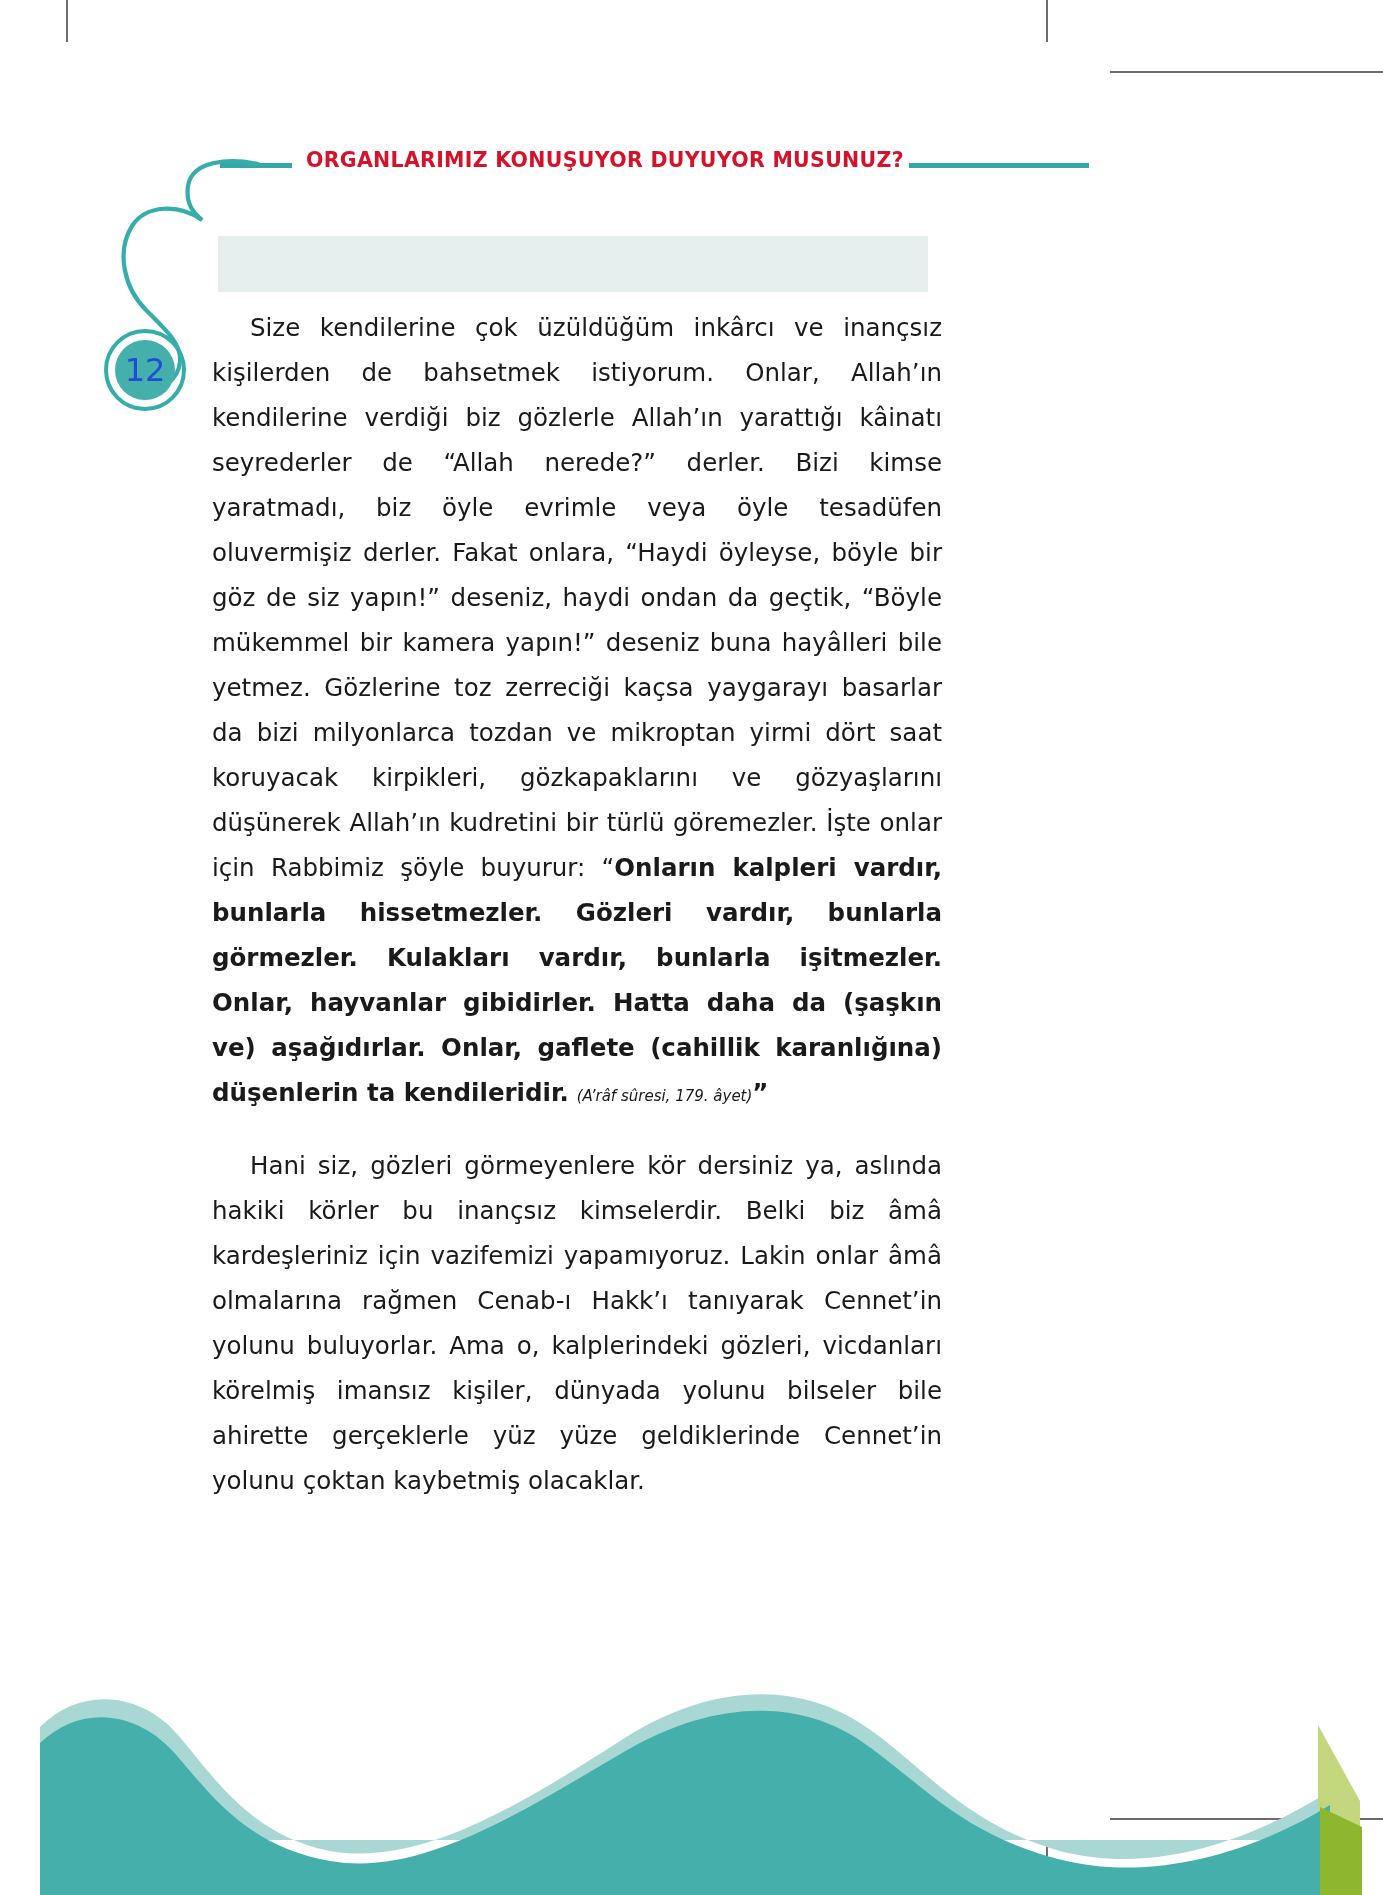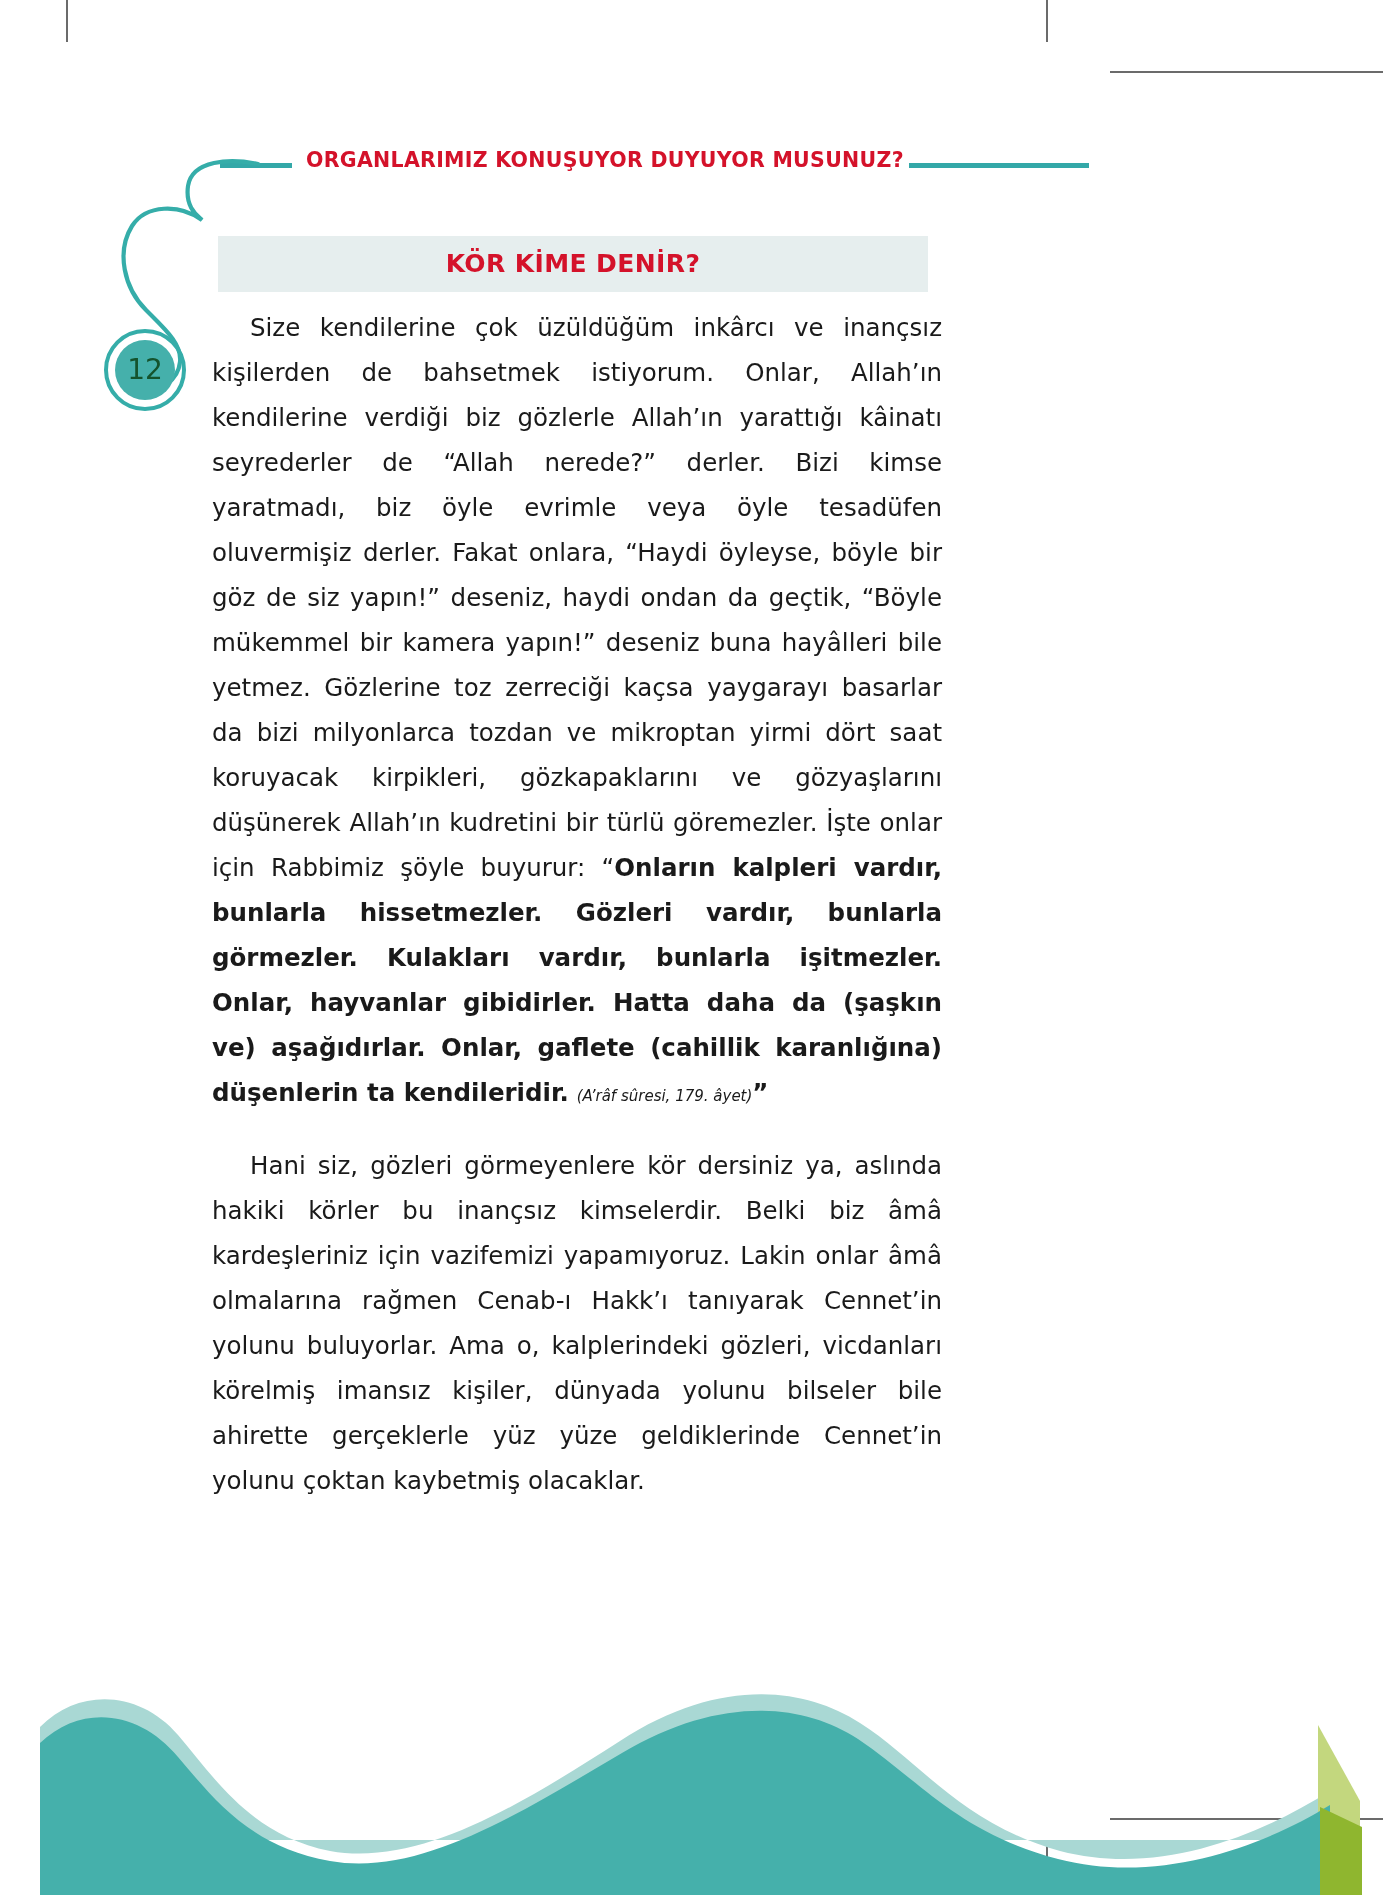--- a/index.html
+++ b/index.html
@@ -204,7 +204,6 @@
   </div>
 
   <div class="heading-band"></div>
-  <div class="heading-text">KÖR KİME DENİR?</div>
 
   <div class="column">
 

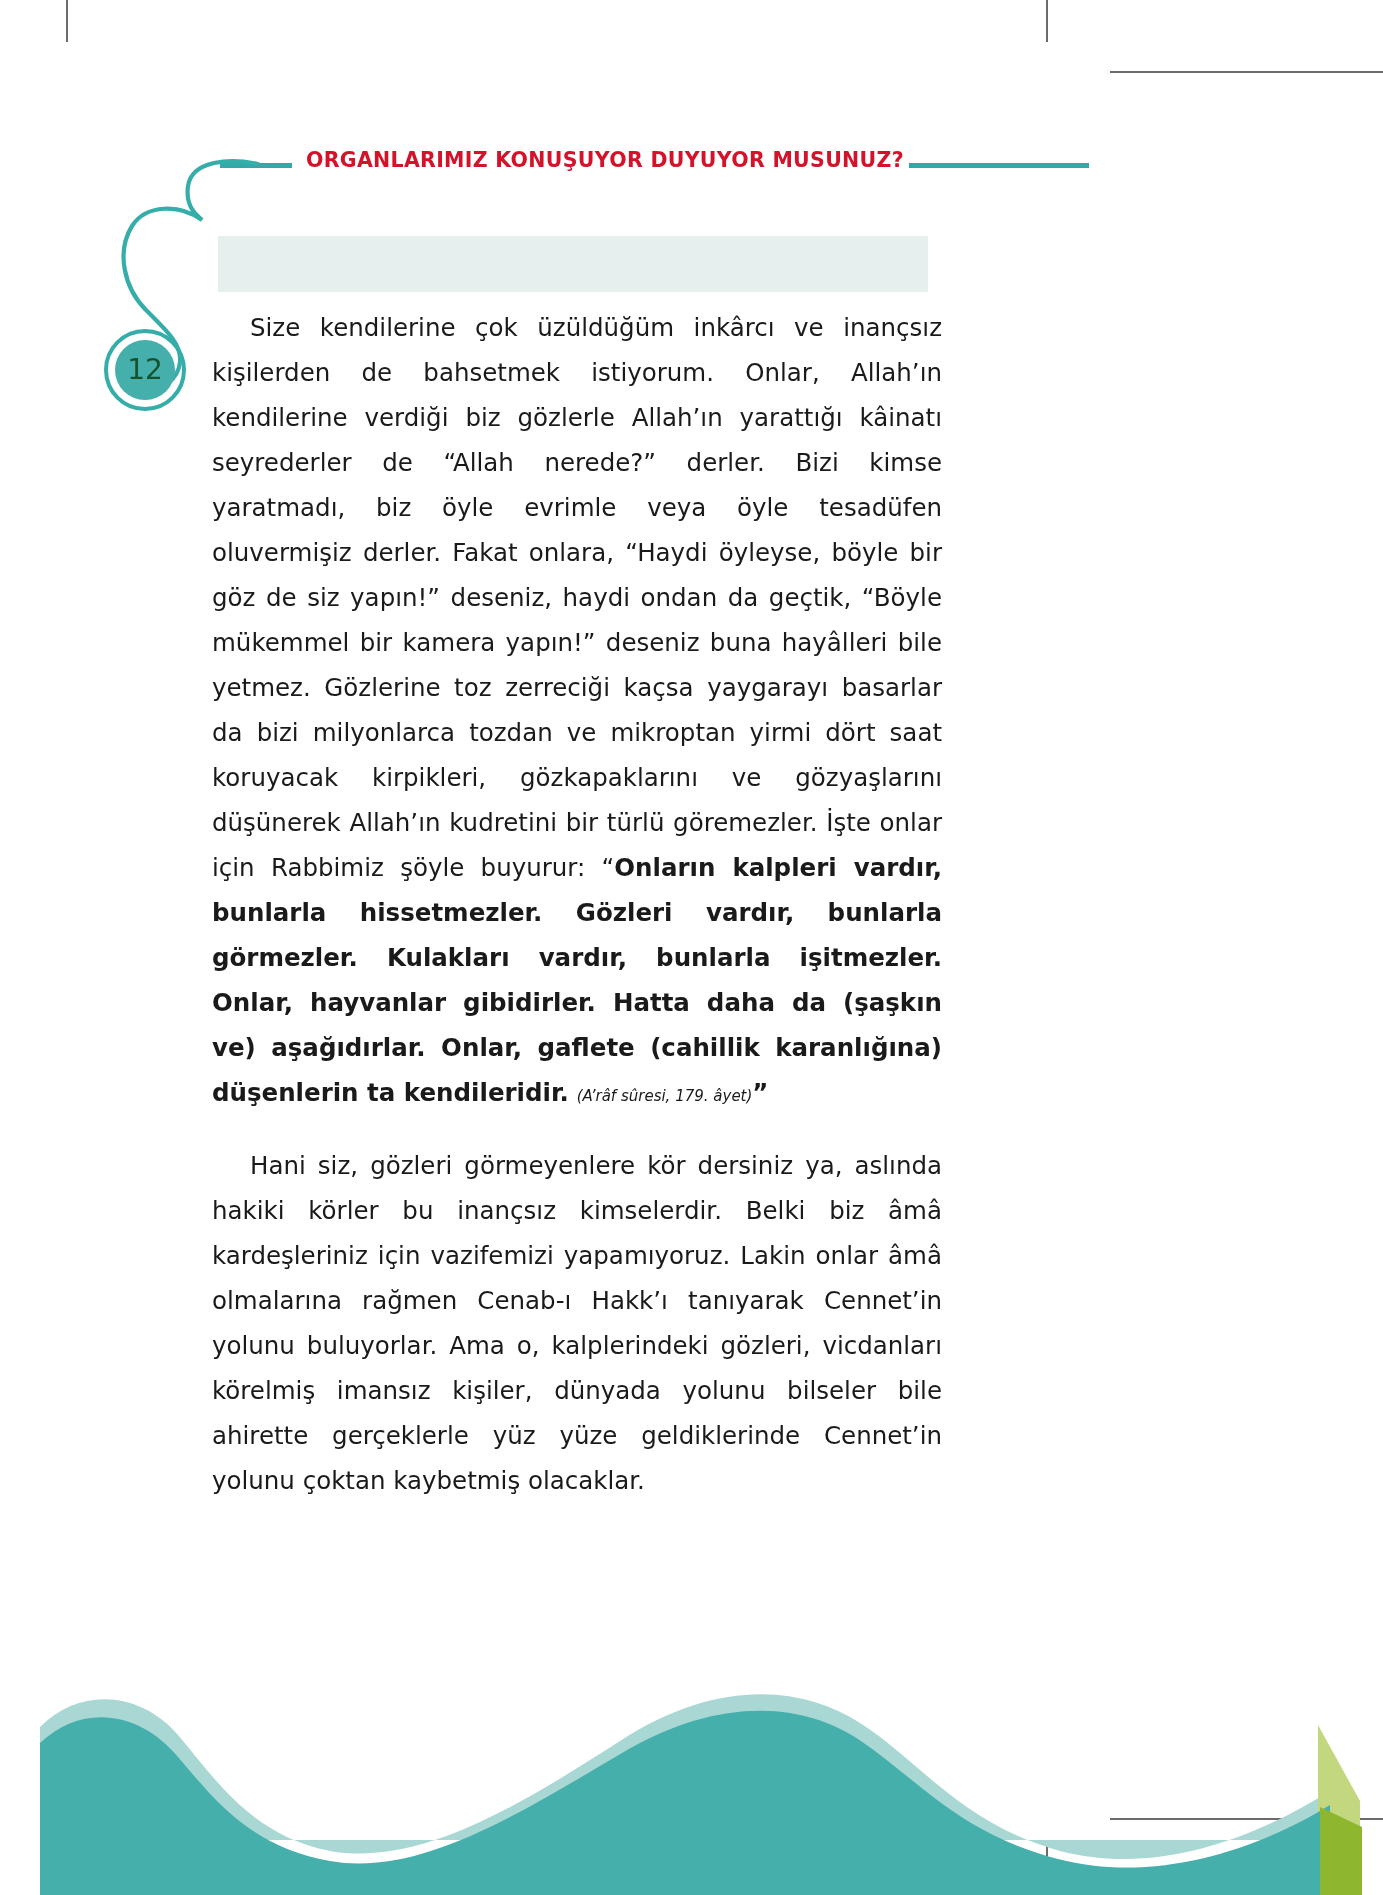--- a/index.html
+++ b/index.html
@@ -108,8 +108,8 @@
     height: 60px;
     line-height: 60px;
     text-align: center;
-    font-size: 28px;
-    color: #14532d;
+    font-size: 32px;
+    color: #1d4ed8;
     font-family: "DejaVu Sans", "Liberation Sans", sans-serif;
   }
 

